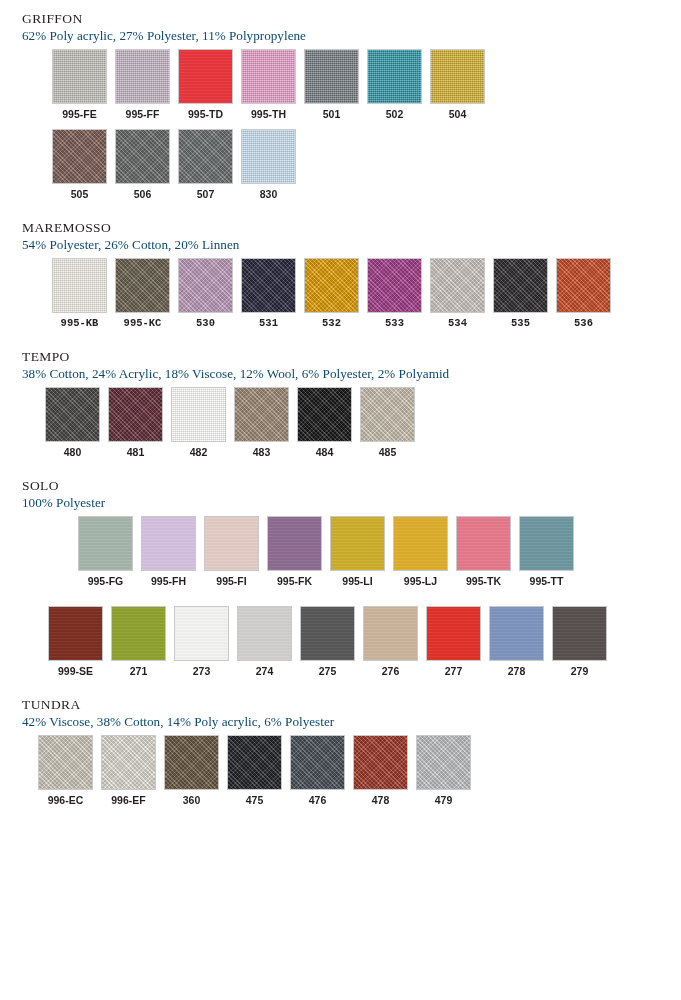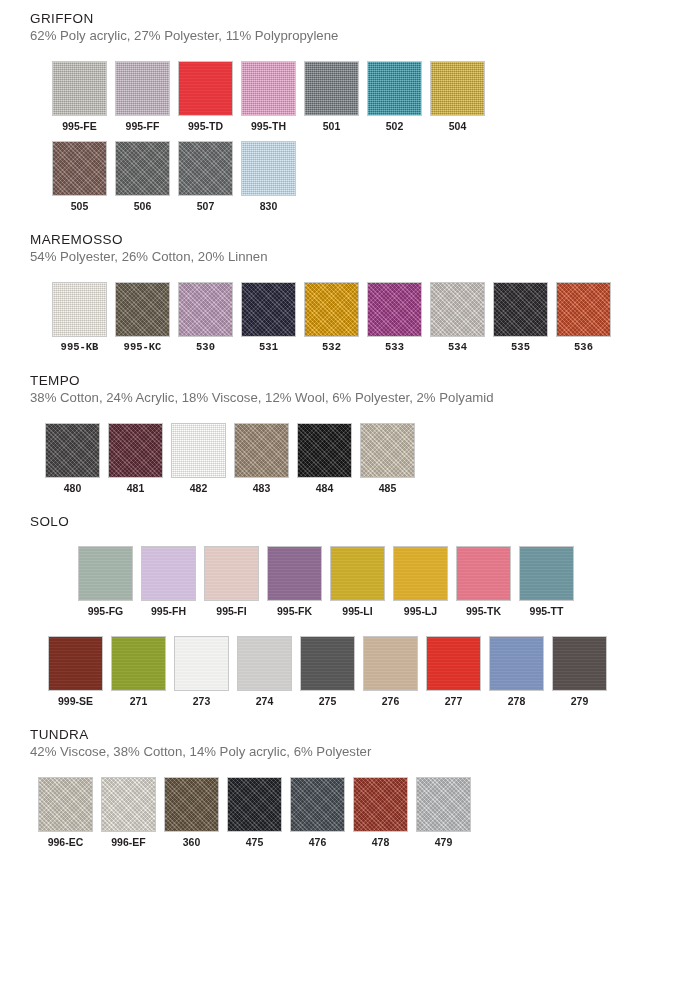--- a/index.html
+++ b/index.html
@@ -27,7 +27,8 @@
   }
 
   .coll-head {
-    padding-left: 30px;
+    padding-left: 22px;
+    font-family: Liberation Serif, serif;
   }
   .coll-title {
     font-size: 13.5px;

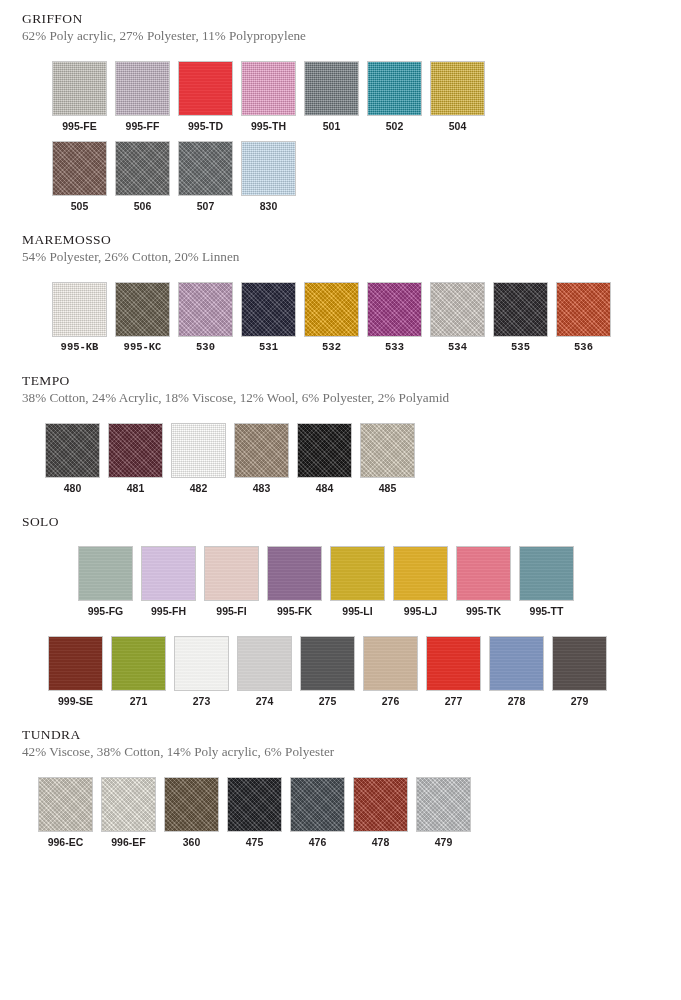--- a/index.html
+++ b/index.html
@@ -41,7 +41,7 @@
   .coll-comp {
     font-size: 13.2px;
     line-height: 18px;
-    color: #737373;
+    color: #0c4a6e;
     font-weight: 400;
     white-space: nowrap;
   }

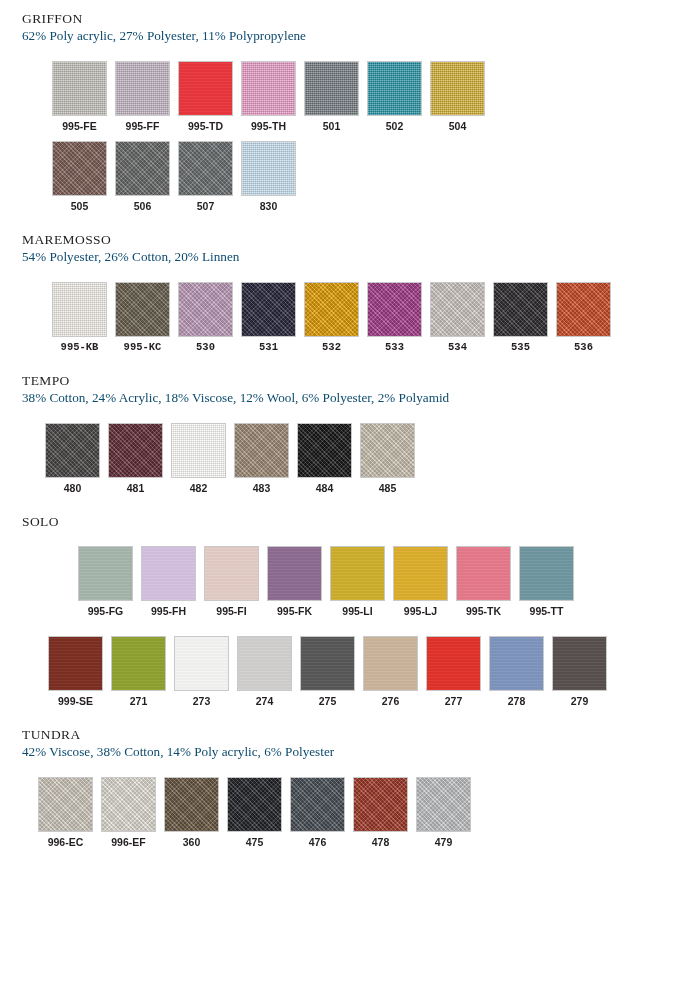--- a/index.html
+++ b/index.html
@@ -47,7 +47,7 @@
   }
 
   .swatch-rows {
-    margin-top: 16px;
+    margin-top: 4px;
   }
   .swatch-row {
     display: flex;

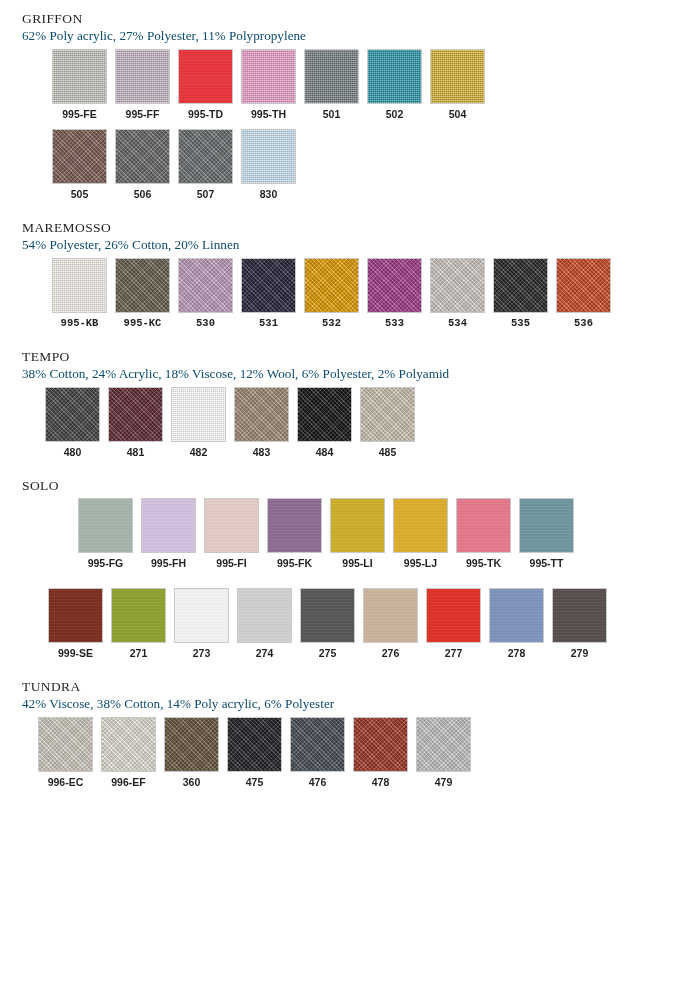--- a/index.html
+++ b/index.html
@@ -252,6 +252,7 @@
       <div class="collection" style="margin-top: 18px;">
         <div class="coll-head">
           <div class="coll-title">SOLO</div>
+          <div class="coll-comp">100% Polyester</div>
         </div>
         <div class="swatch-rows" style="padding-left: 78px;">
           <div class="swatch-row">

